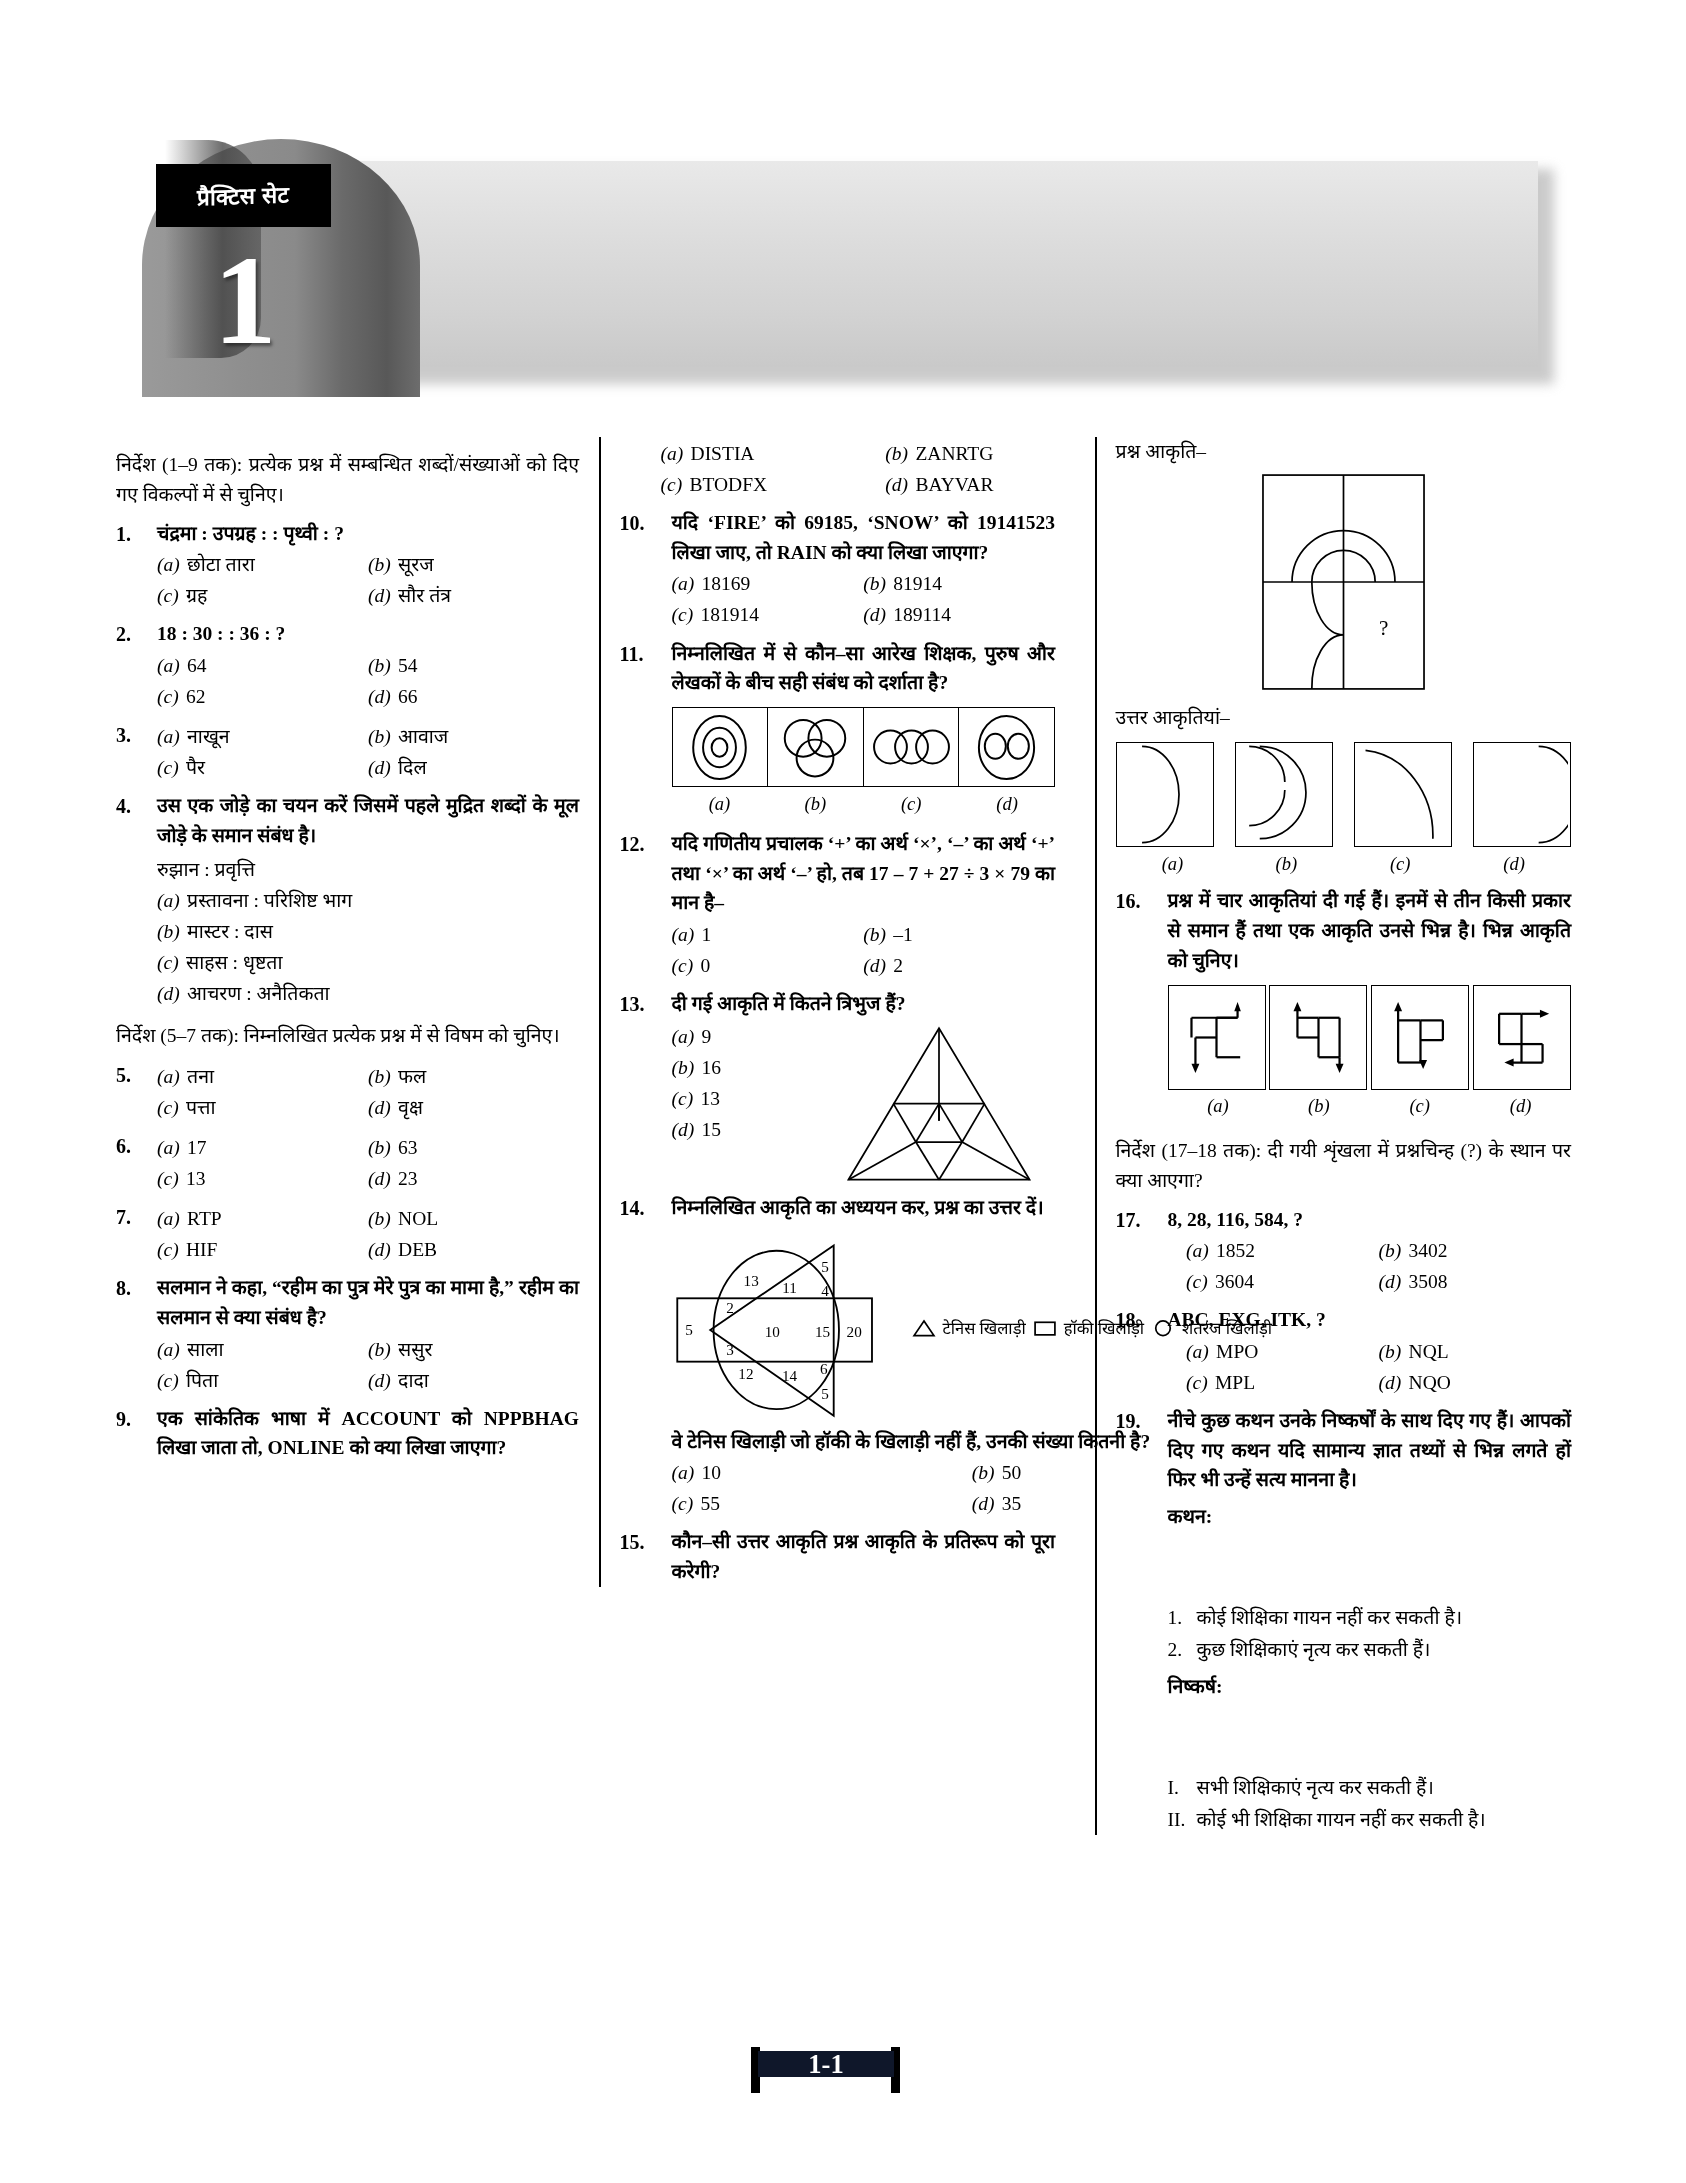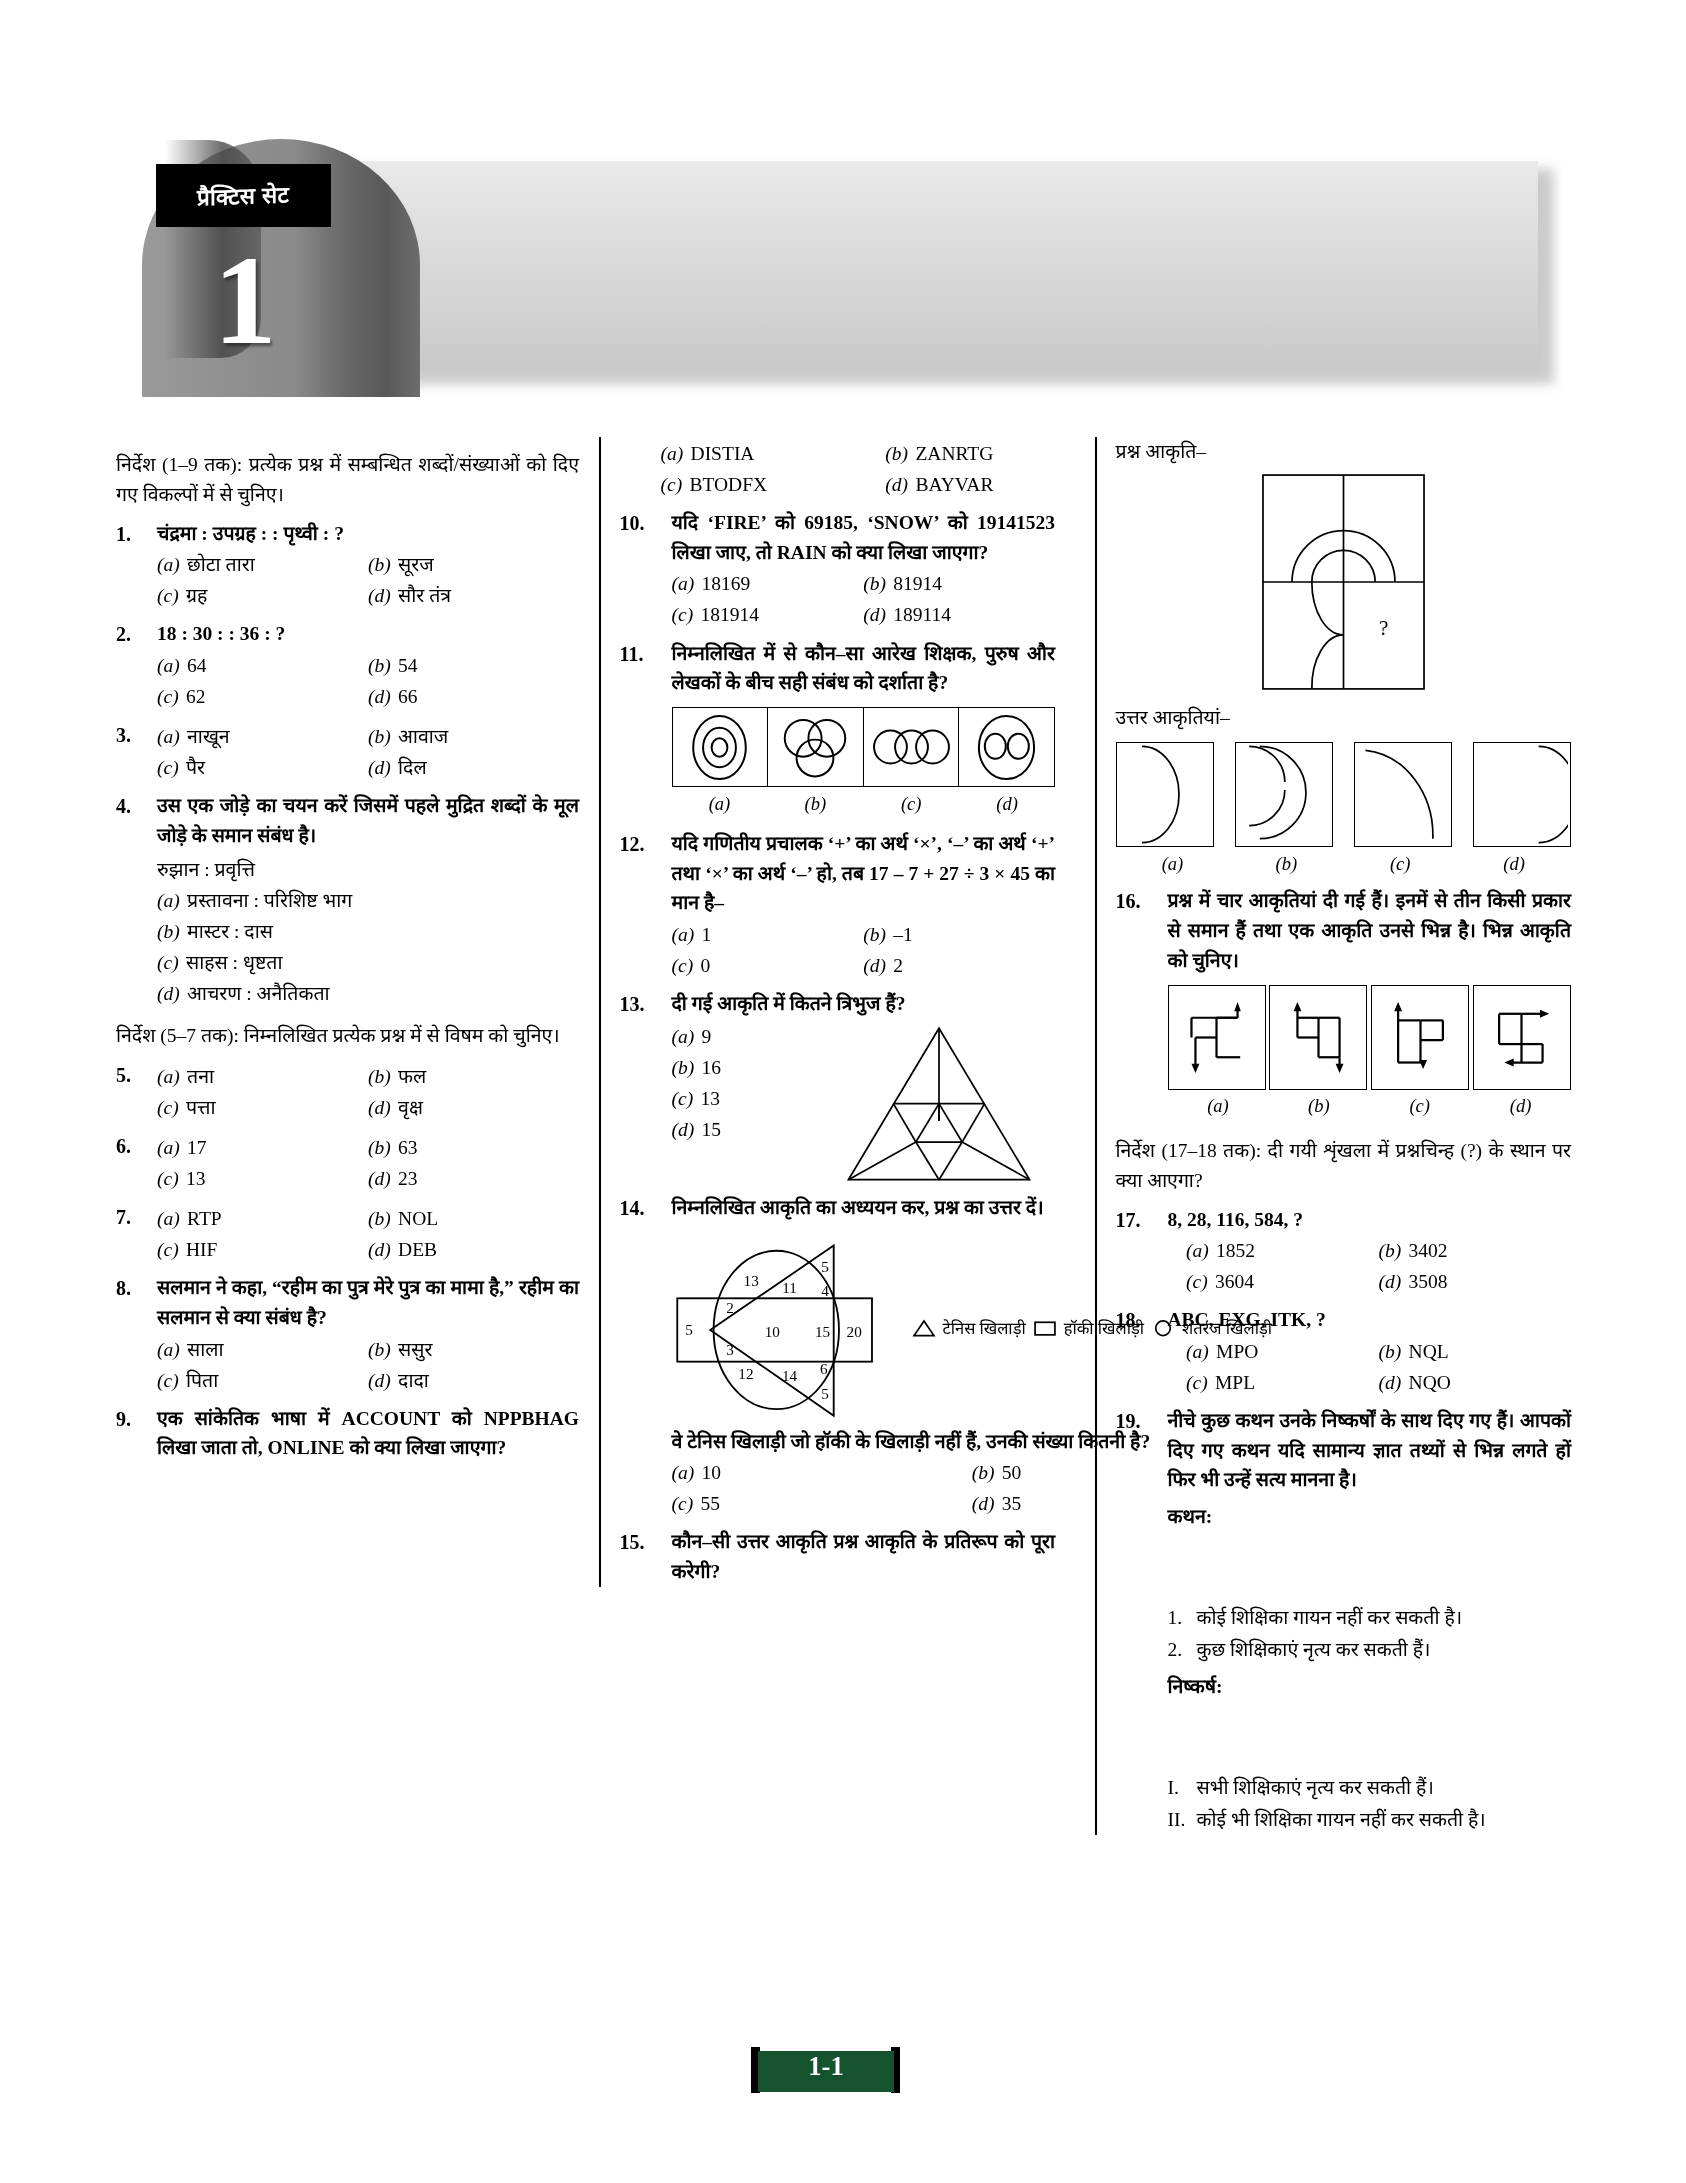--- a/index.html
+++ b/index.html
@@ -499,7 +499,7 @@
     <div class="qrow">
       <div class="qnum wide">12.</div>
       <div class="qbody">
-        <div class="qtext">यदि गणितीय प्रचालक ‘+’ का अर्थ ‘×’, ‘–’ का अर्थ ‘+’ तथा ‘×’ का अर्थ ‘–’ हो, तब 17 – 7 + 27 ÷ 3 × 45 का मान है–</div>
+        <div class="qtext">यदि गणितीय प्रचालक ‘+’ का अर्थ ‘×’, ‘–’ का अर्थ ‘+’ तथा ‘×’ का अर्थ ‘–’ हो, तब 17 – 7 + 27 ÷ 3 × 79 का मान है–</div>
         <div class="opts">
           <div class="optline">
             <div class="opt half">

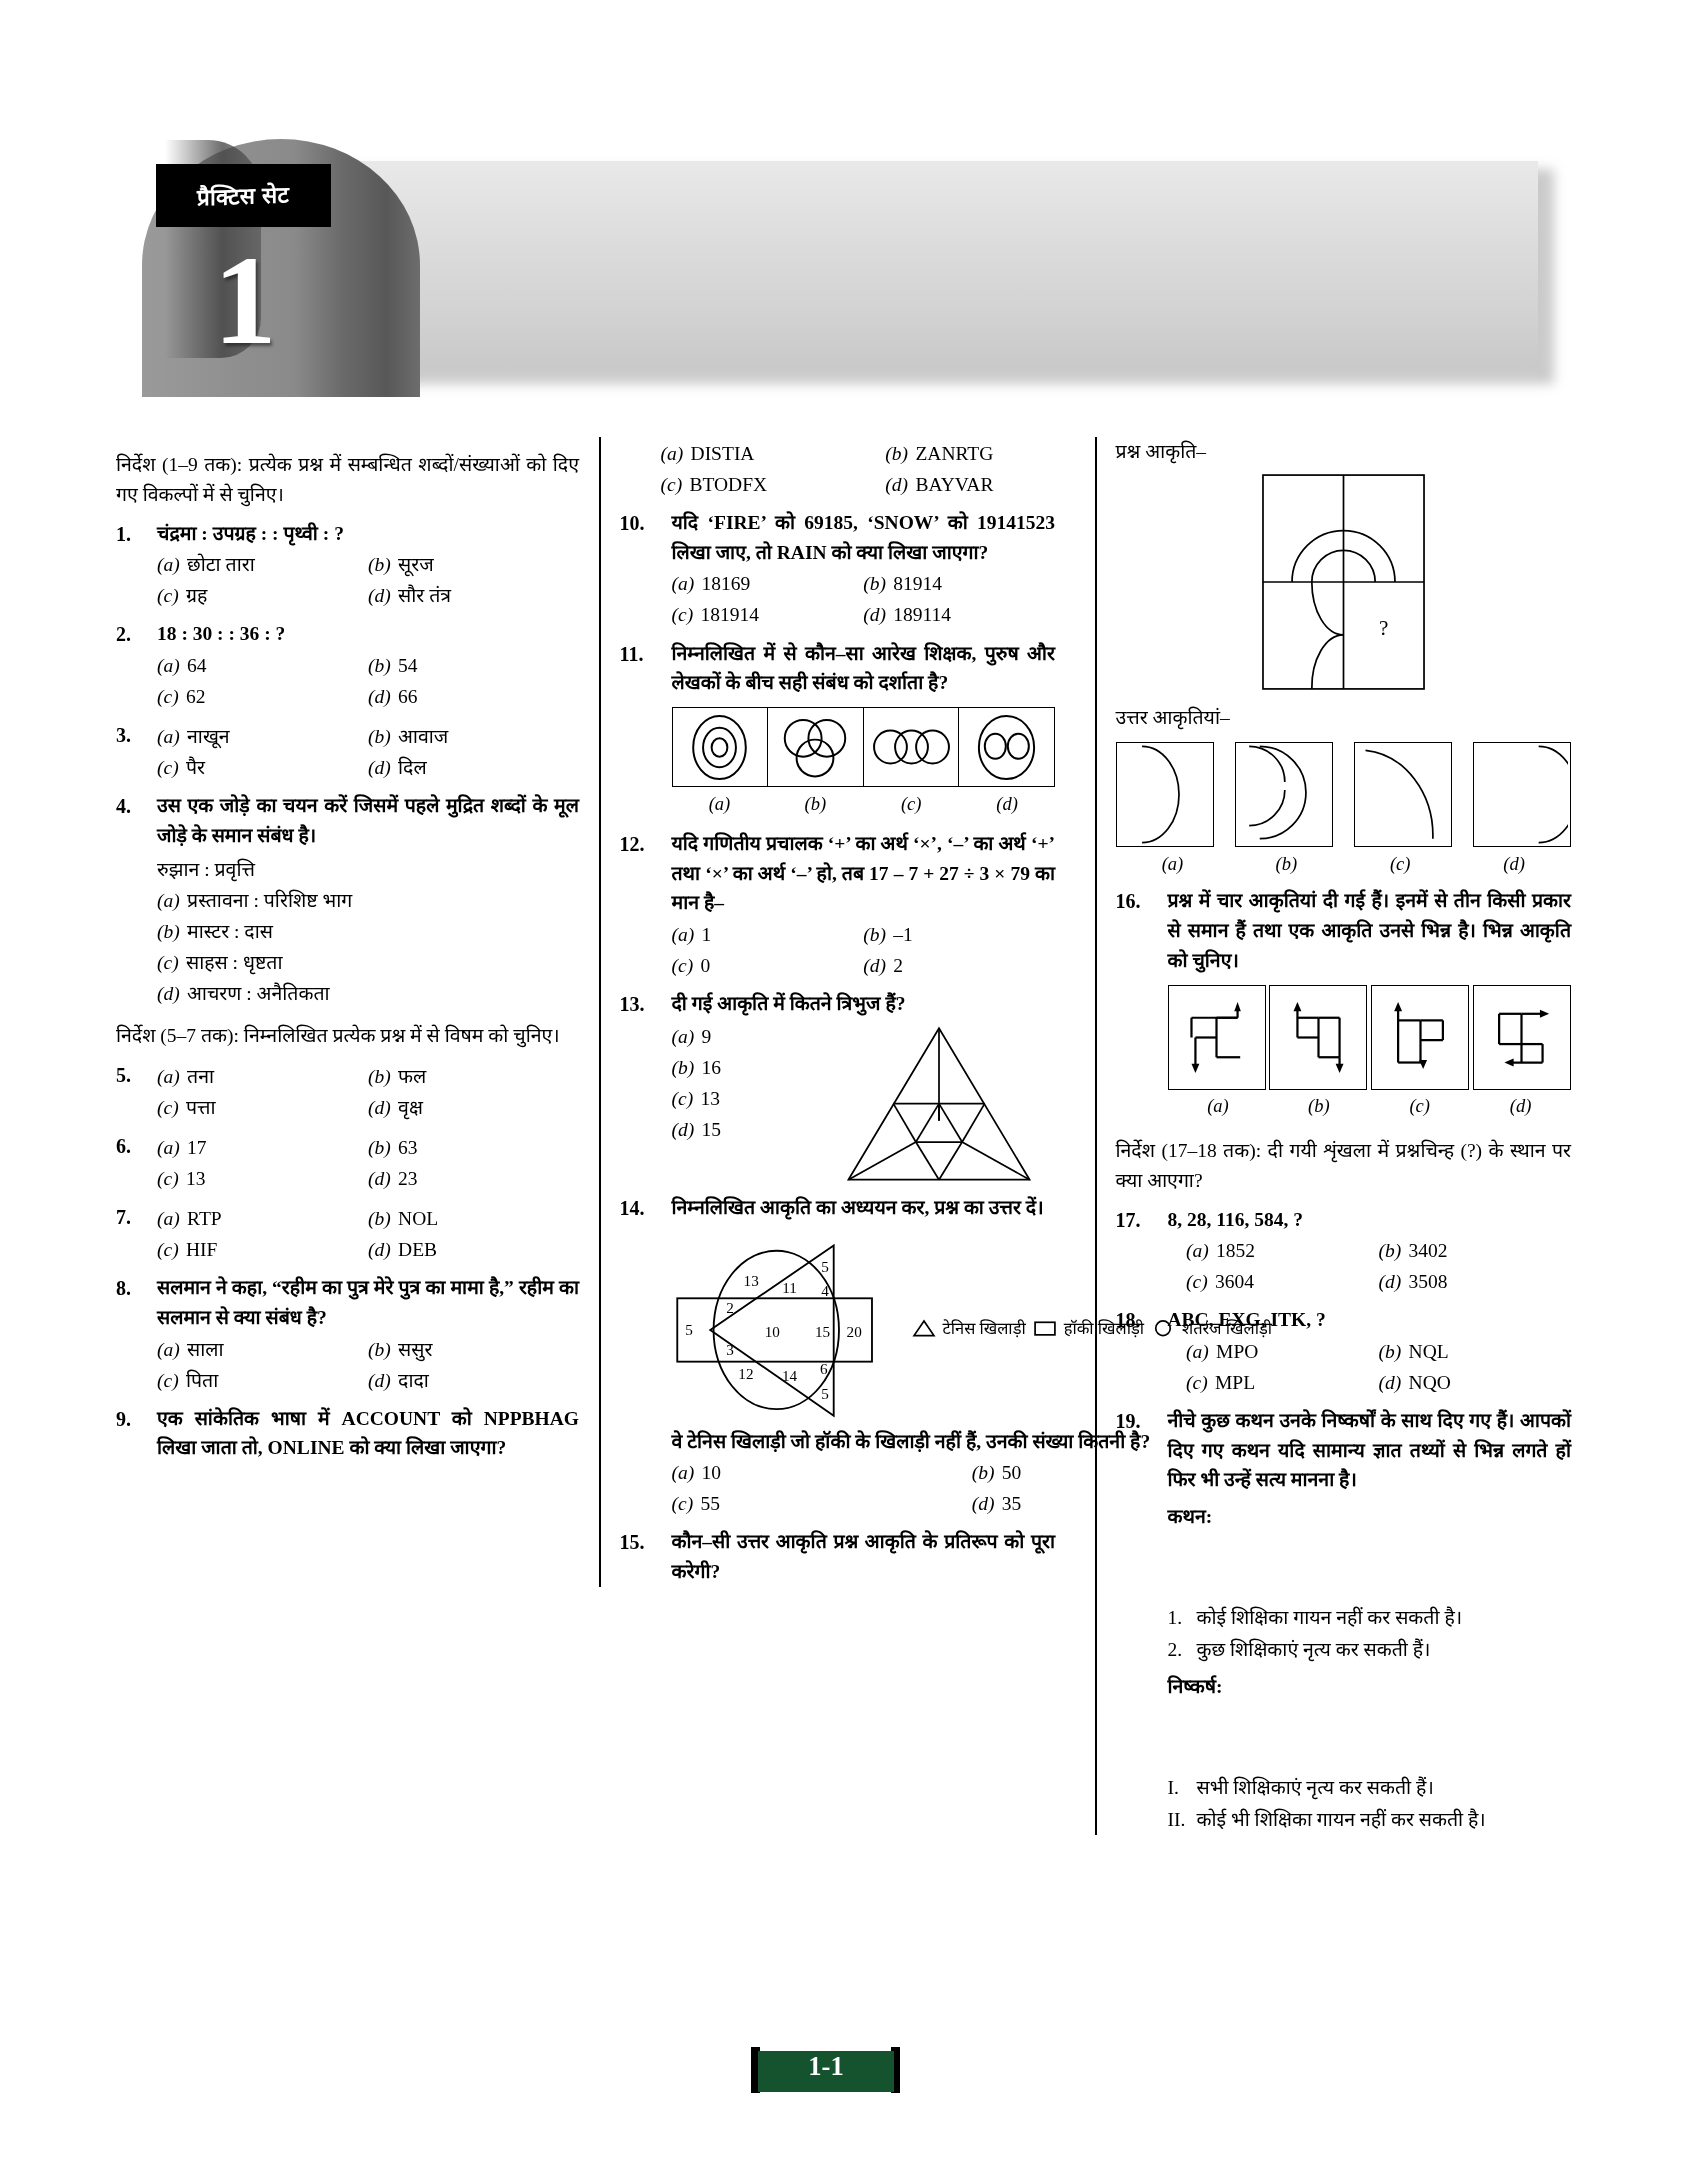--- a/index.html
+++ b/index.html
@@ -113,8 +113,8 @@
   
   #footer{position:absolute;left:0;top:2047px;width:1687px;height:79px;}
   .pagebadge{
-    position:absolute;left:758px;top:4px;width:136px;height:41px;
-    background:#14532d;display:flex;align-items:flex-start;justify-content:center;
+    position:absolute;left:758px;top:4px;width:136px;height:26px;
+    background:#0f172a;display:flex;align-items:center;justify-content:center;
   }
   .pagebadge span{color:#fff;font-weight:bold;font-size:26.5px;font-family:"Liberation Serif",serif;}
   .pb-tick-l{position:absolute;left:751px;top:0px;width:9.3px;height:46px;background:#000;}

